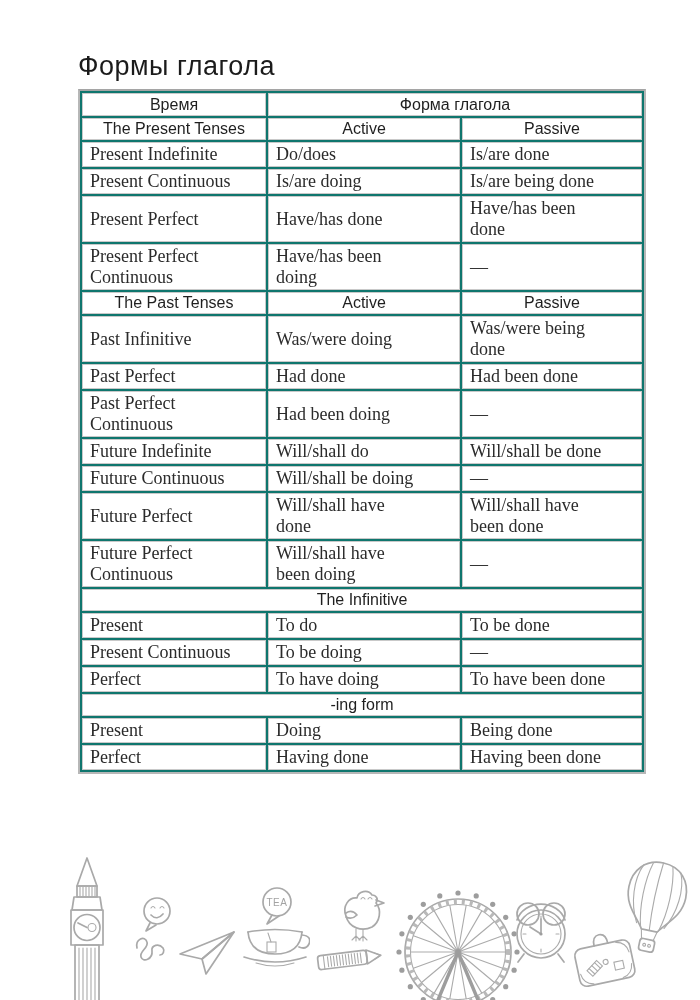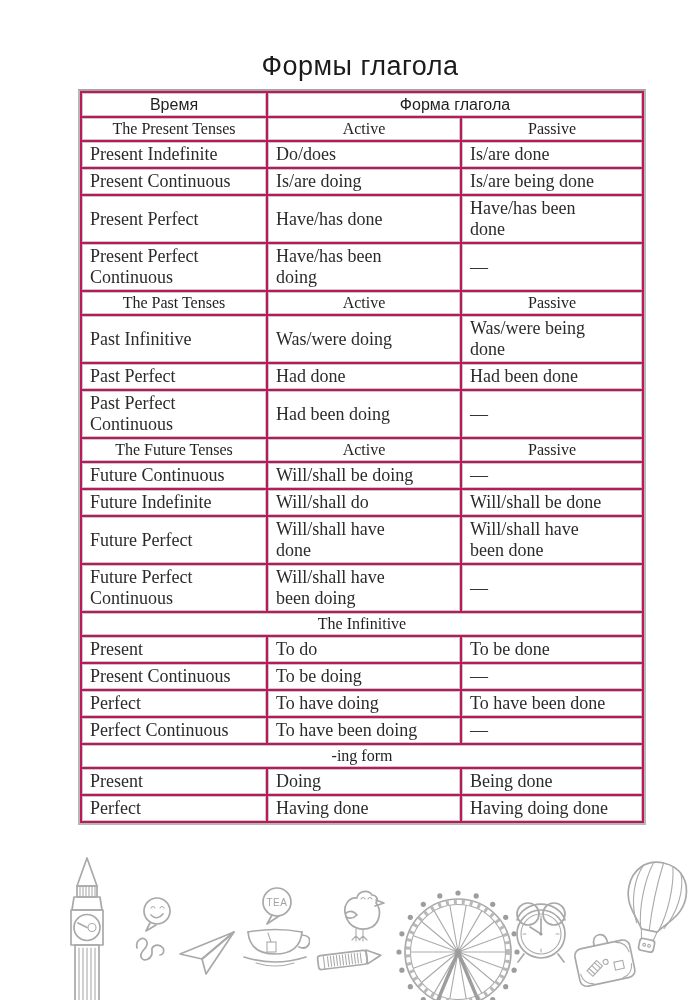--- a/index.html
+++ b/index.html
@@ -9,7 +9,7 @@
   }
   .page-title{
     position:absolute;left:78px;top:50px;width:564px;
-    text-align:center;font-size:27px;line-height:32px;color:#1b1b1b;
+    font-size:27px;line-height:32px;color:#1b1b1b;
     letter-spacing:0.5px;
   }
   table.vtable{

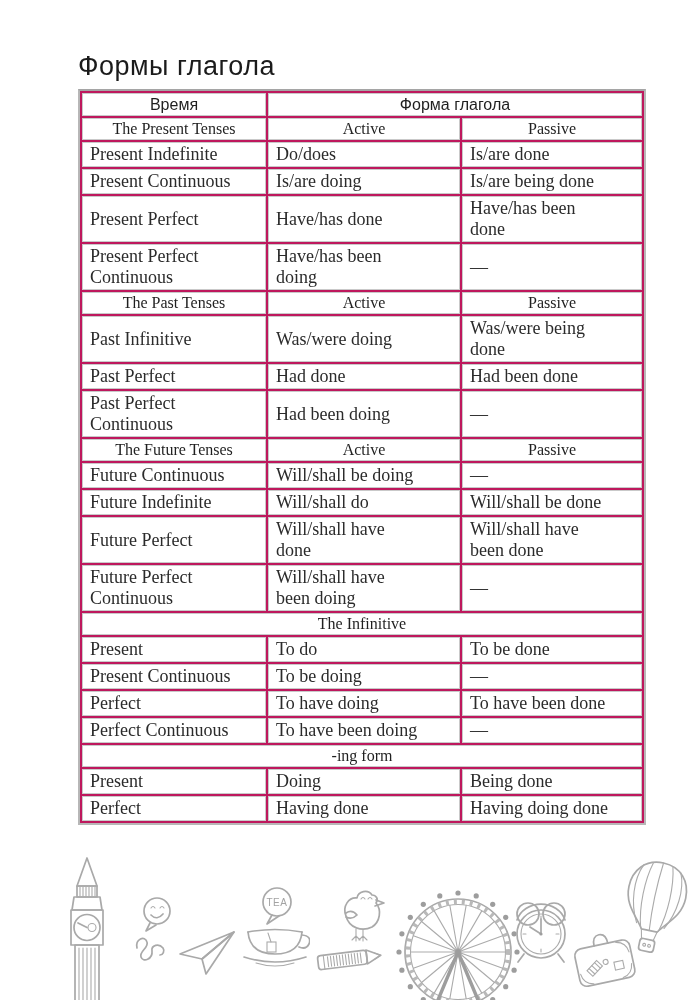--- a/index.html
+++ b/index.html
@@ -16,7 +16,7 @@
     position:absolute;left:78px;top:89px;width:564px;
     border-collapse:separate;border-spacing:2px;table-layout:fixed;
     border:2px solid #b7b7b7;border-top-color:#a5a5a5;
-    background:#be185d;
+    background:#0f766e;
   }
   table.vtable td{
     box-sizing:border-box;border:1px solid #c9c9c9;background:#fff;

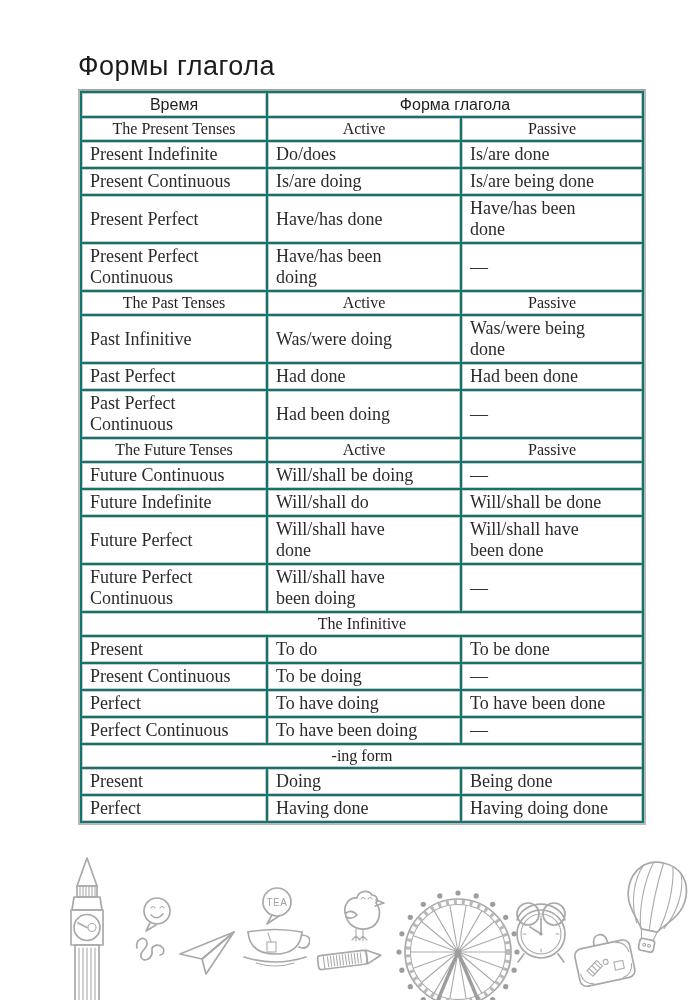--- a/index.html
+++ b/index.html
@@ -28,7 +28,7 @@
   }
   td.sec{
     background:#e1e1e1;text-align:center;
-    font-size:16px;color:#1f1f1f;padding:0 2px;font-family:Liberation Serif, serif;
+    font-size:16px;color:#1f1f1f;padding:0 2px;
   }
   td.cell{
     font-family:"Liberation Serif",serif;font-size:18px;line-height:21px;

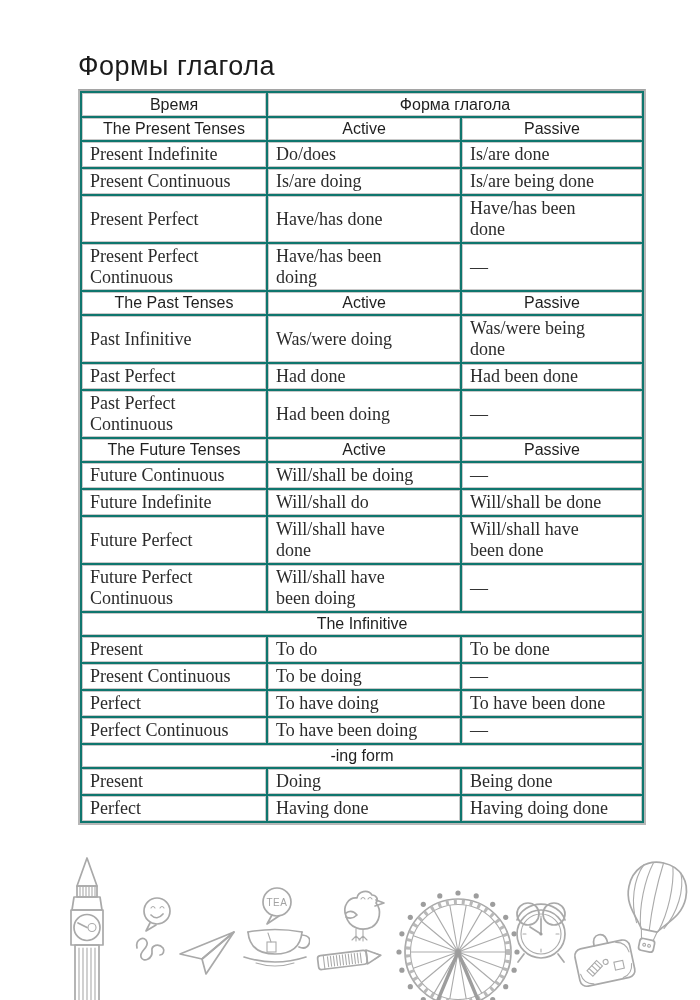--- a/index.html
+++ b/index.html
@@ -117,11 +117,6 @@
     <td class="cell">—</td>
   </tr>
 
-  <tr class="h-sec">
-    <td class="sec">The Future Tenses</td>
-    <td class="sec">Active</td>
-    <td class="sec">Passive</td>
-  </tr>
   <tr class="r1">
     <td class="cell">Future Continuous</td>
     <td class="cell">Will/shall be doing</td>

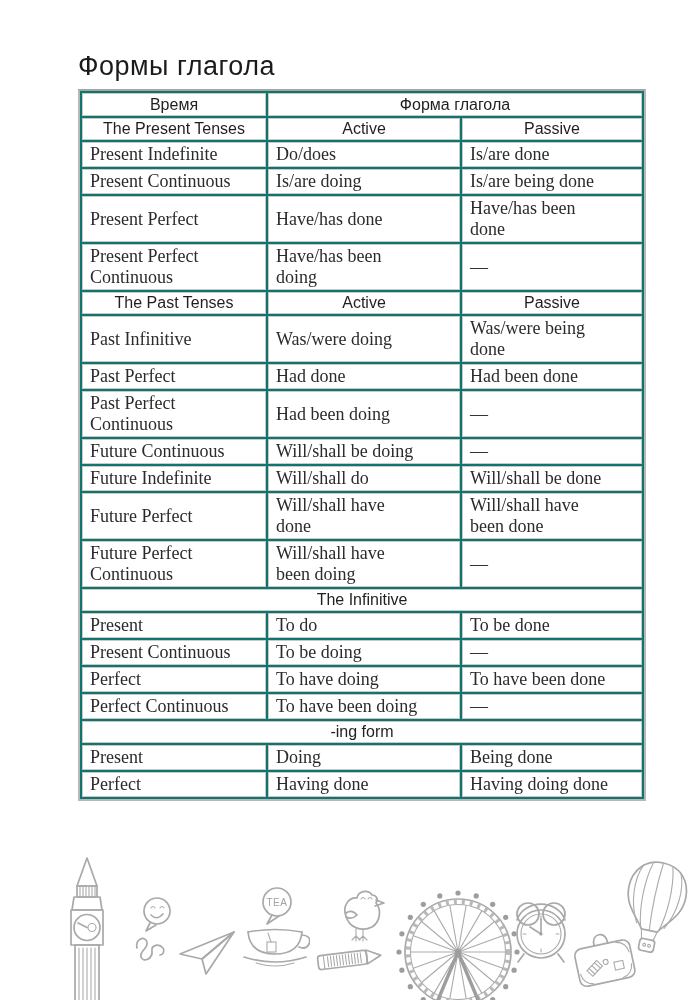--- a/index.html
+++ b/index.html
@@ -118,14 +118,14 @@
   </tr>
 
   <tr class="r1">
-    <td class="cell">Future Continuous</td>
-    <td class="cell">Will/shall be doing</td>
-    <td class="cell">—</td>
-  </tr>
-  <tr class="r1">
     <td class="cell">Future Indefinite</td>
     <td class="cell">Will/shall do</td>
     <td class="cell">Will/shall be done</td>
+  </tr>
+  <tr class="r1">
+    <td class="cell">Future Continuous</td>
+    <td class="cell">Will/shall be doing</td>
+    <td class="cell">—</td>
   </tr>
   <tr class="r2">
     <td class="cell">Future Perfect</td>

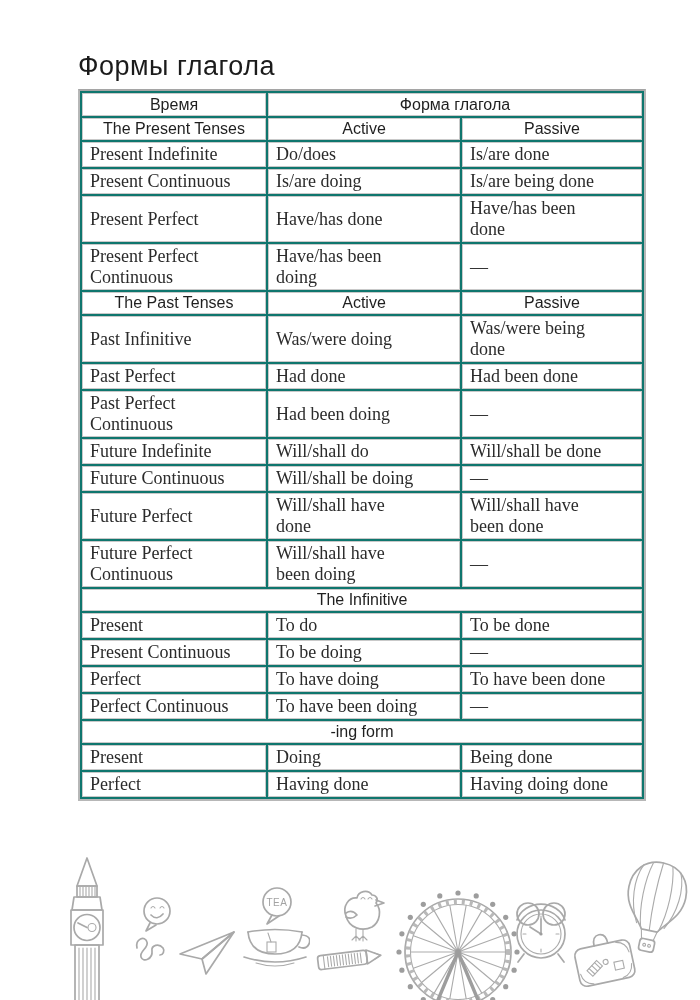--- a/index.html
+++ b/index.html
@@ -159,11 +159,6 @@
     <td class="cell">Perfect</td>
     <td class="cell">To have doing</td>
     <td class="cell">To have been done</td>
-  </tr>
-  <tr class="r1">
-    <td class="cell">Perfect Continuous</td>
-    <td class="cell">To have been doing</td>
-    <td class="cell">—</td>
   </tr>
 
   <tr class="h-sec">

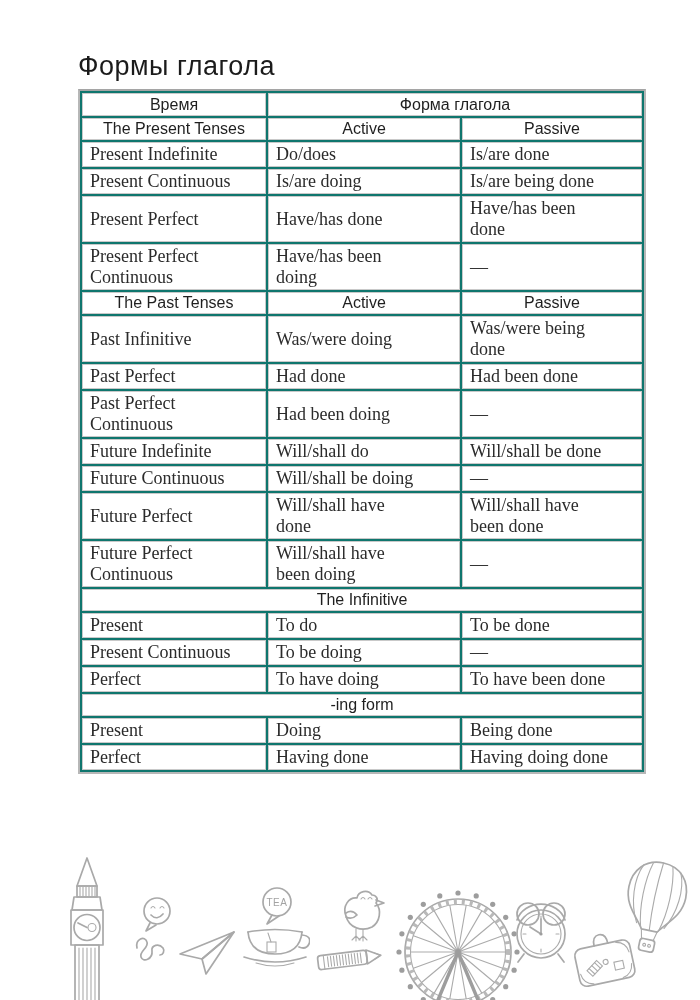--- a/index.html
+++ b/index.html
@@ -172,7 +172,7 @@
   <tr class="r1">
     <td class="cell">Perfect</td>
     <td class="cell">Having done</td>
-    <td class="cell">Having doing done</td>
+    <td class="cell">Having been done</td>
   </tr>
 </tbody>
   </table>

